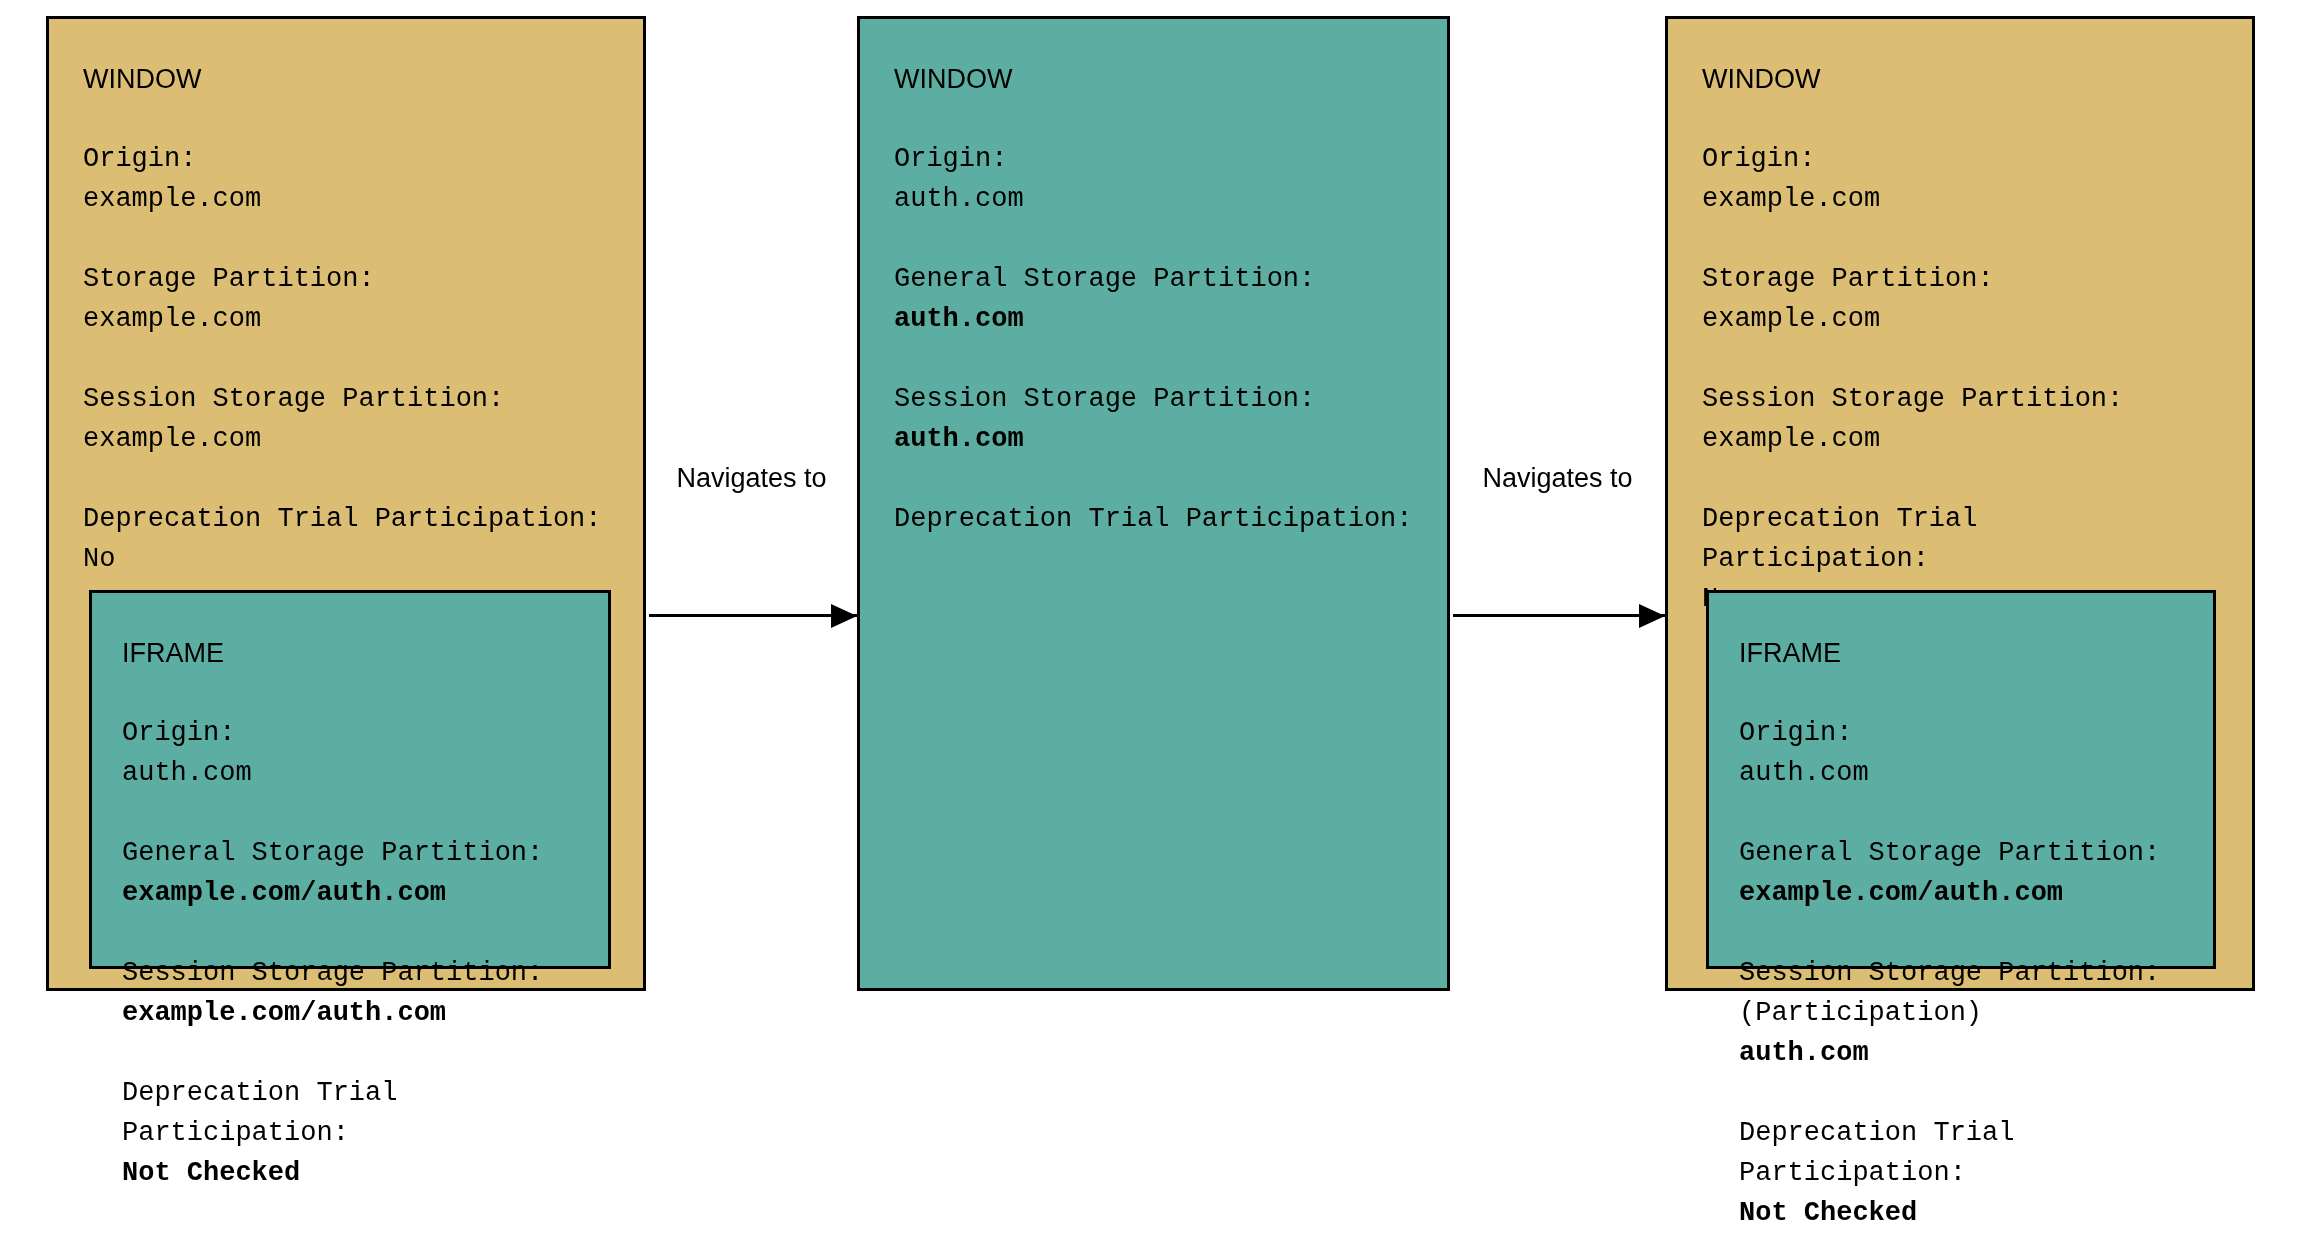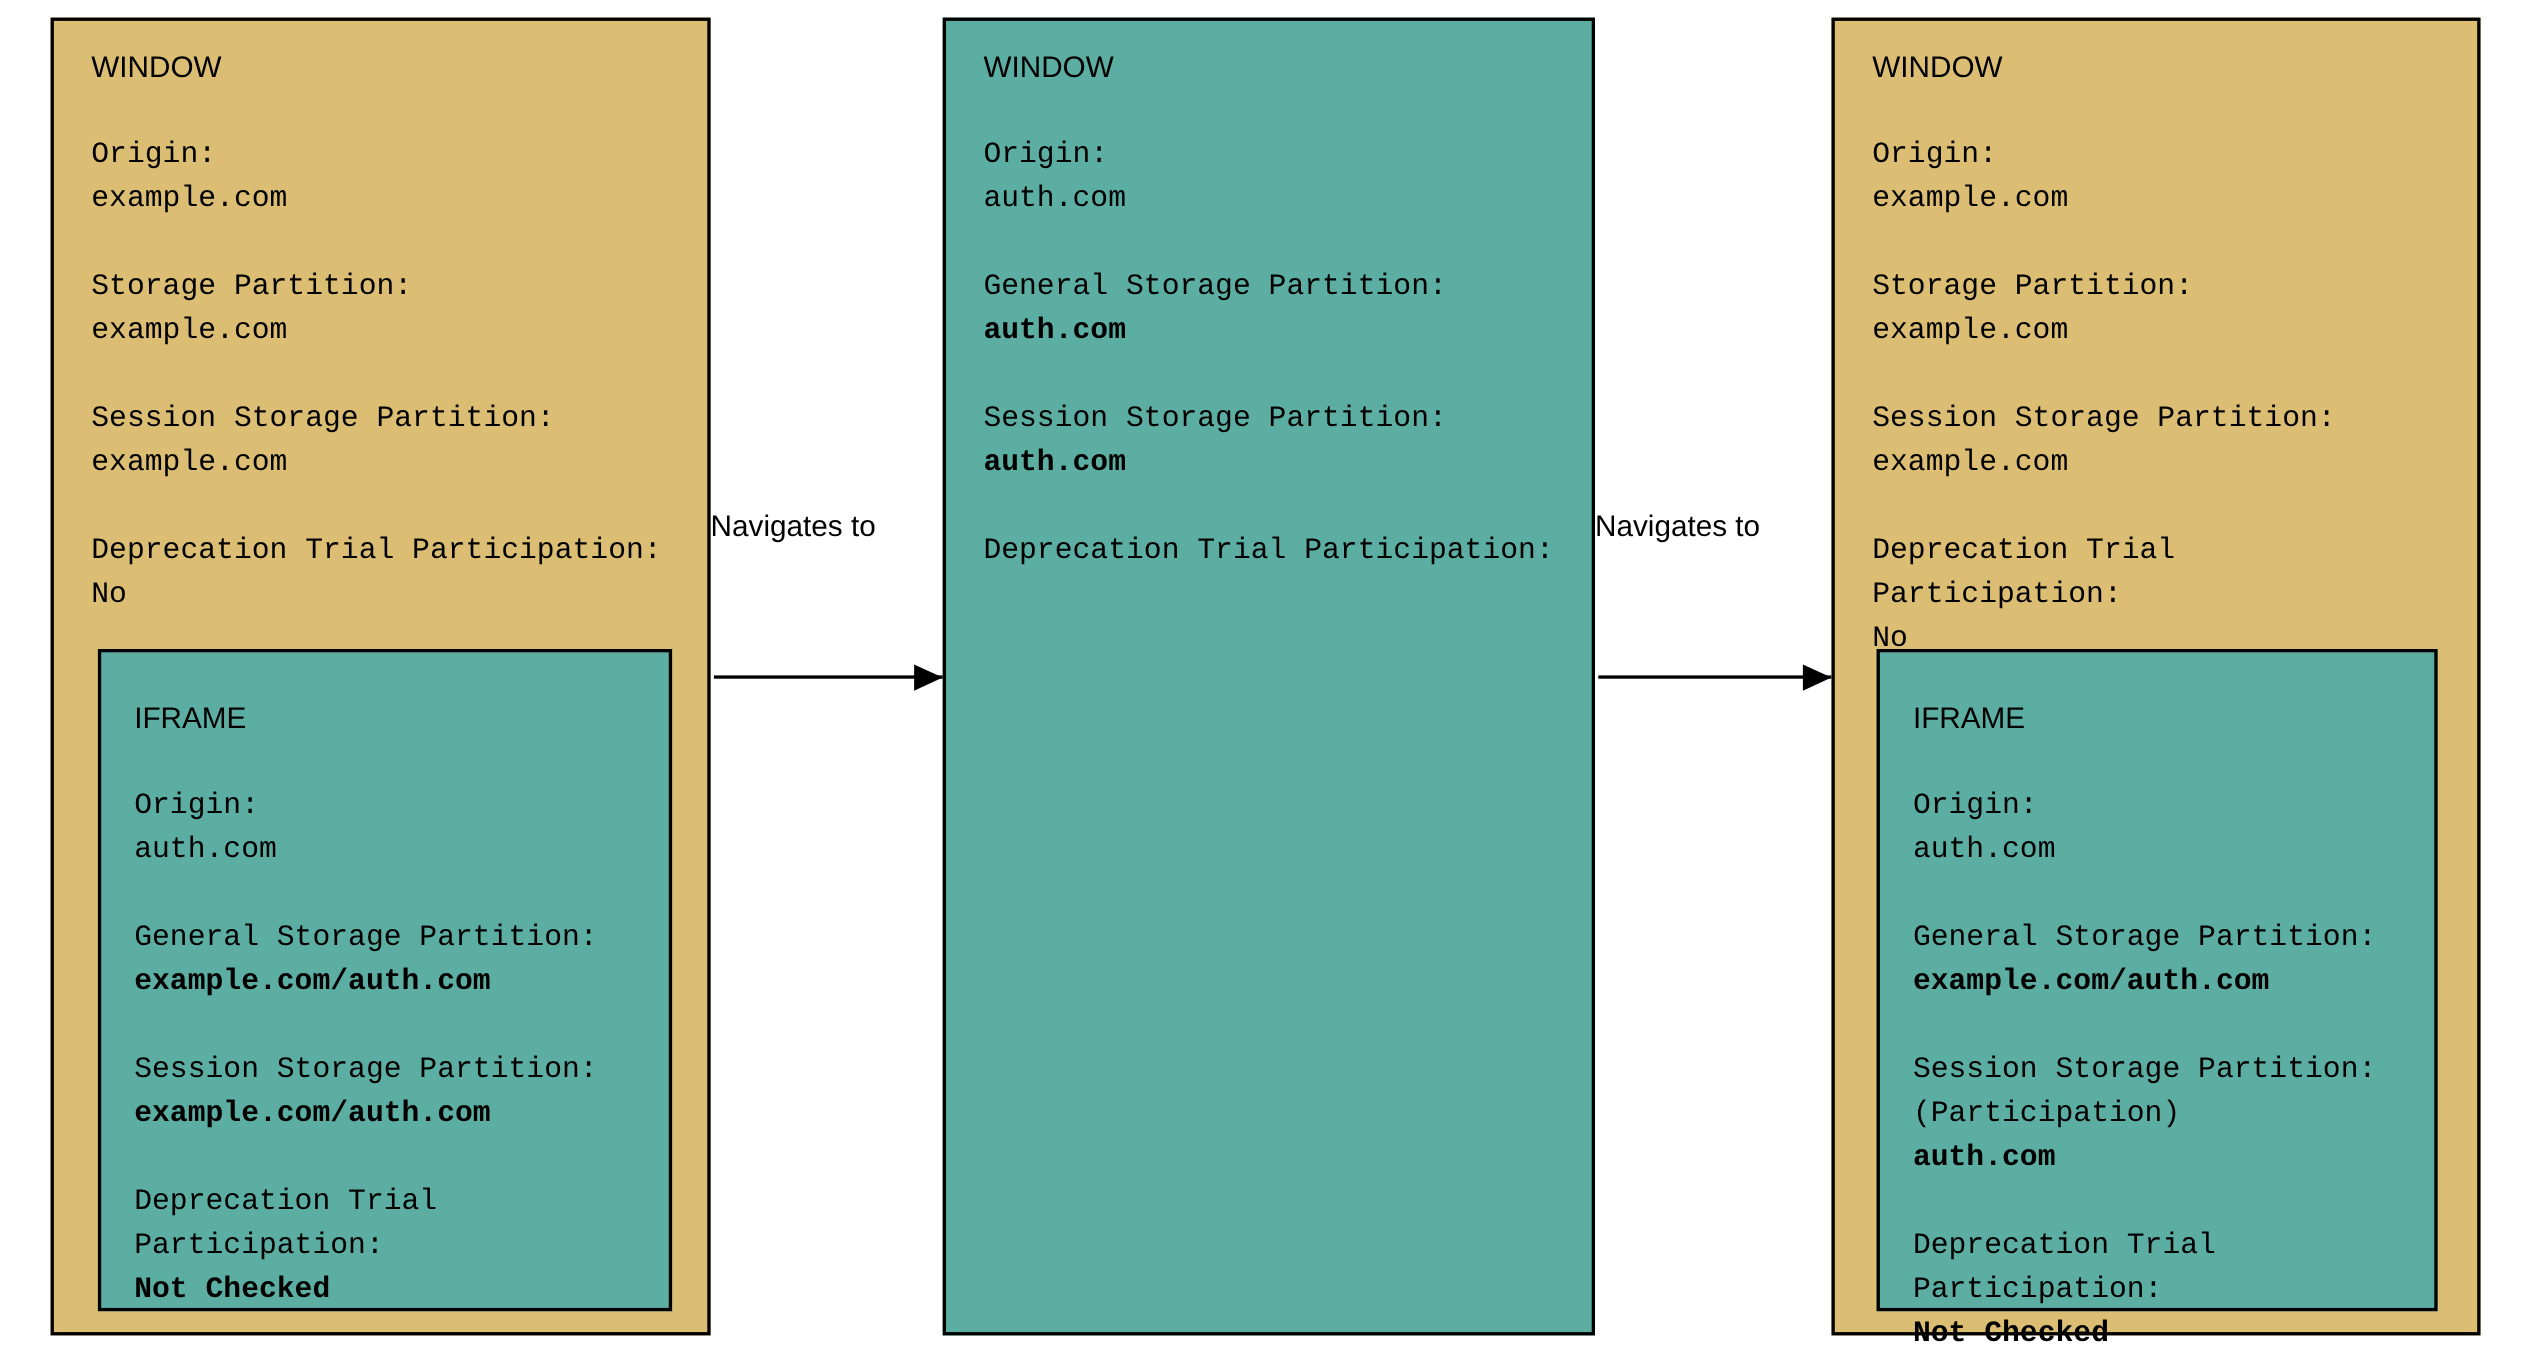--- a/index.html
+++ b/index.html
@@ -24,10 +24,10 @@
   .window-box {
     position: absolute;
     top: 16px;
-    height: 1198px;
+    height: 975px;
     border: 3px solid var(--border);
     background: var(--window-fill);
-    padding: 22px 34px;
+    padding: 40px 34px;
   }
   .window-box.teal { background: var(--iframe-fill); }
   .box-title { margin-bottom: 40px; }

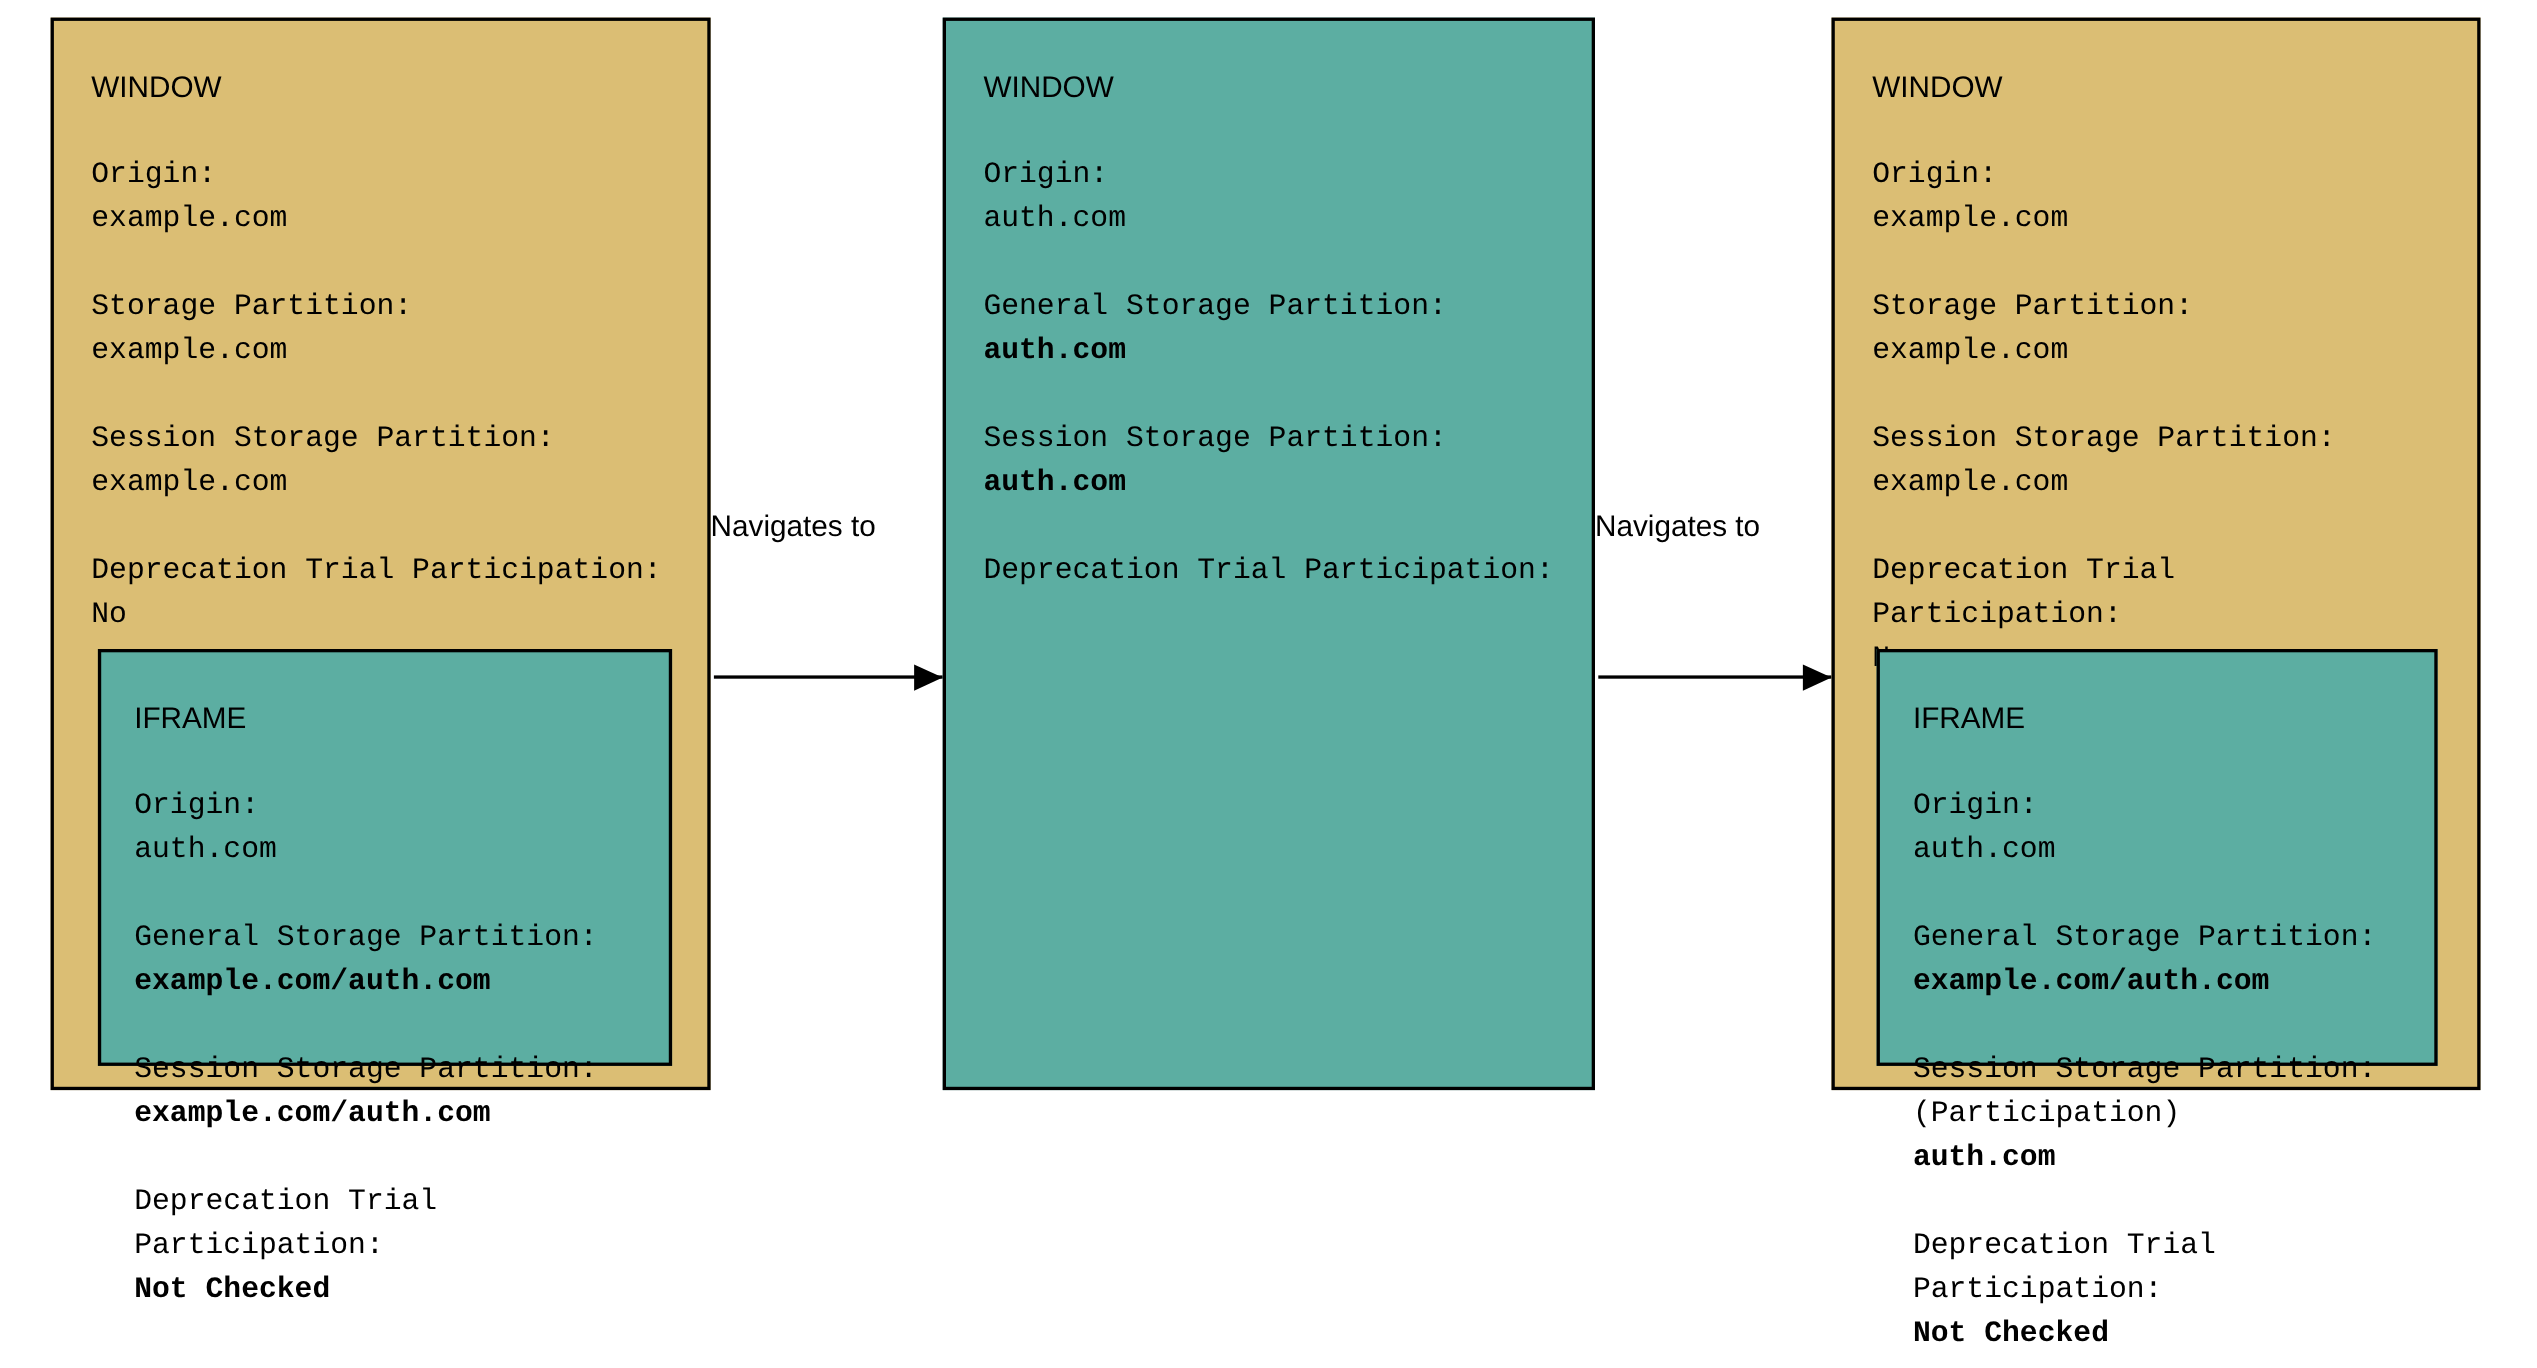--- a/index.html
+++ b/index.html
@@ -69,7 +69,7 @@
   .arrow-label {
     position: absolute;
     top: 458px;
-    text-align: left;
+    text-align: center;
   }
   #arrow-label-1 { left: 646px;  width: 211px; }
   #arrow-label-2 { left: 1450px; width: 215px; }

